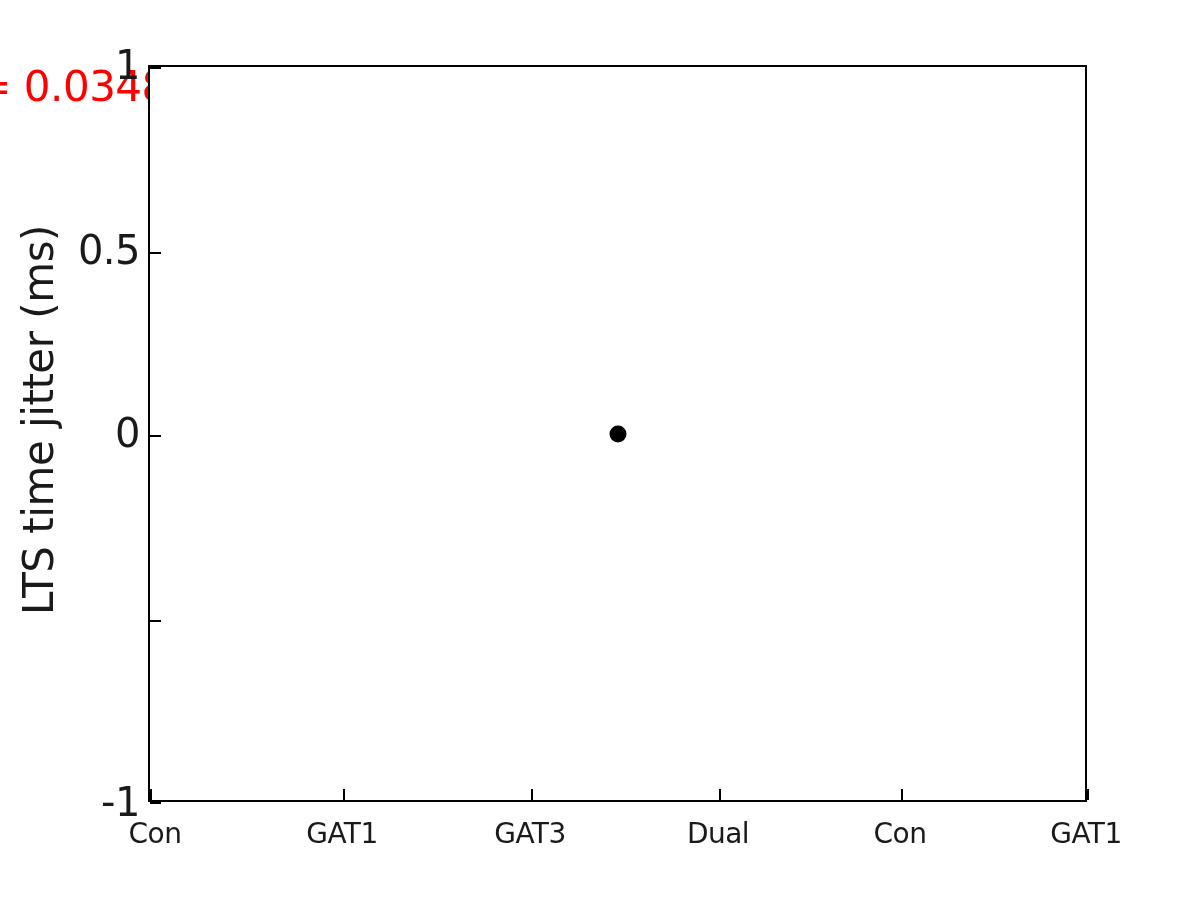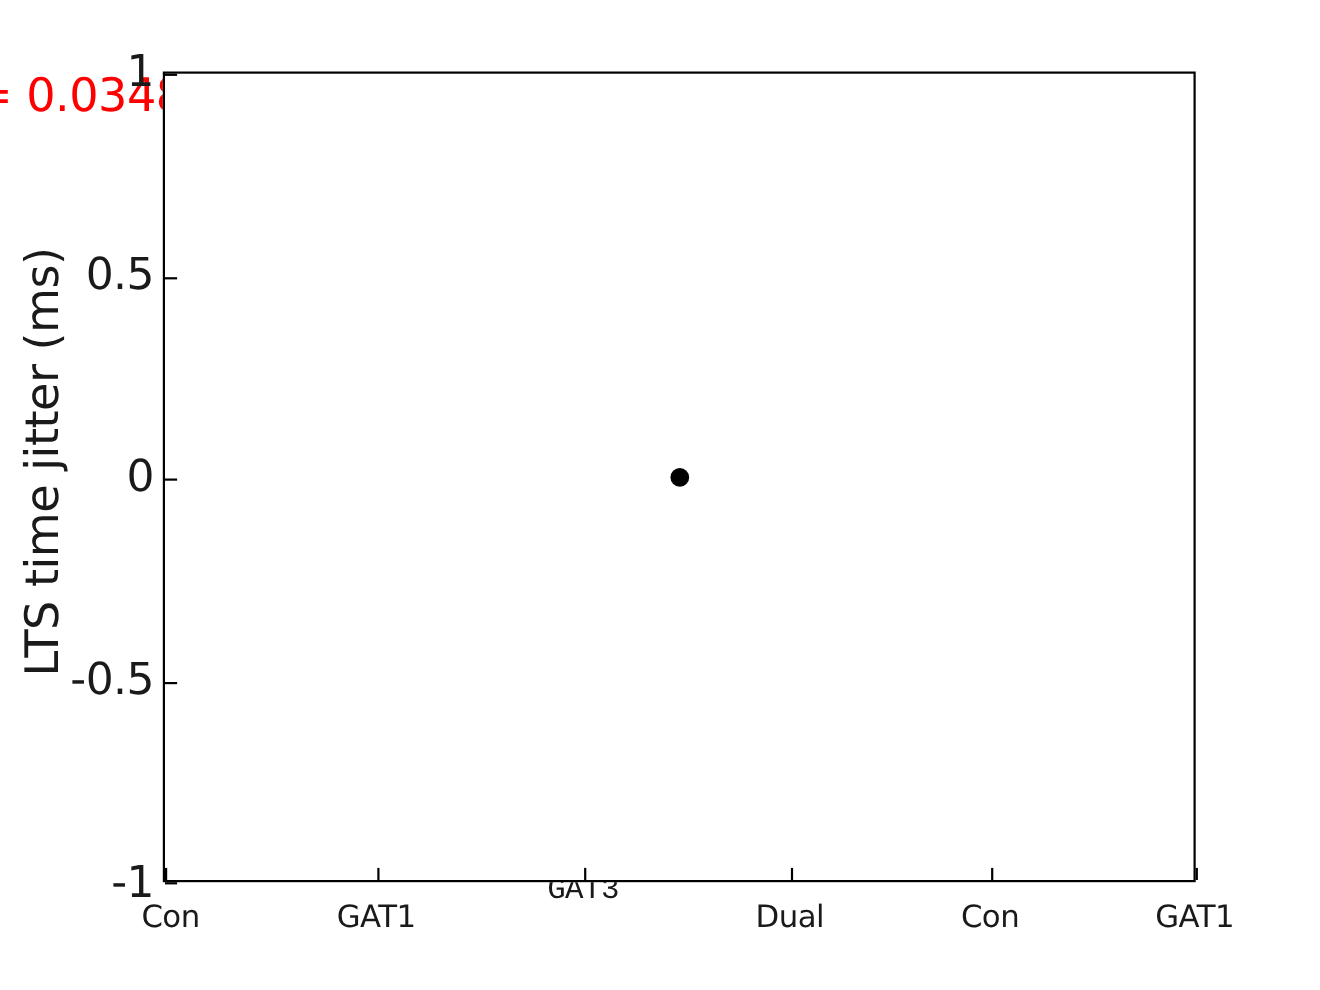--- a/index.html
+++ b/index.html
@@ -123,7 +123,6 @@
   <div class="yticklabel" style="left:0px; top:42px; width:140px;">1</div>
   <div class="yticklabel" style="left:0px; top:227px; width:140px;">0.5</div>
   <div class="yticklabel" style="left:0px; top:410px; width:140px;">0</div>
-  <div class="yticklabel" style="left:0px; top:595px; width:140px;">-0.5</div>
   <div class="yticklabel" style="left:0px; top:779px; width:140px;">-1</div>
 
   <div class="xticklabel" style="left:55px; top:811px; width:200px;">Con</div>

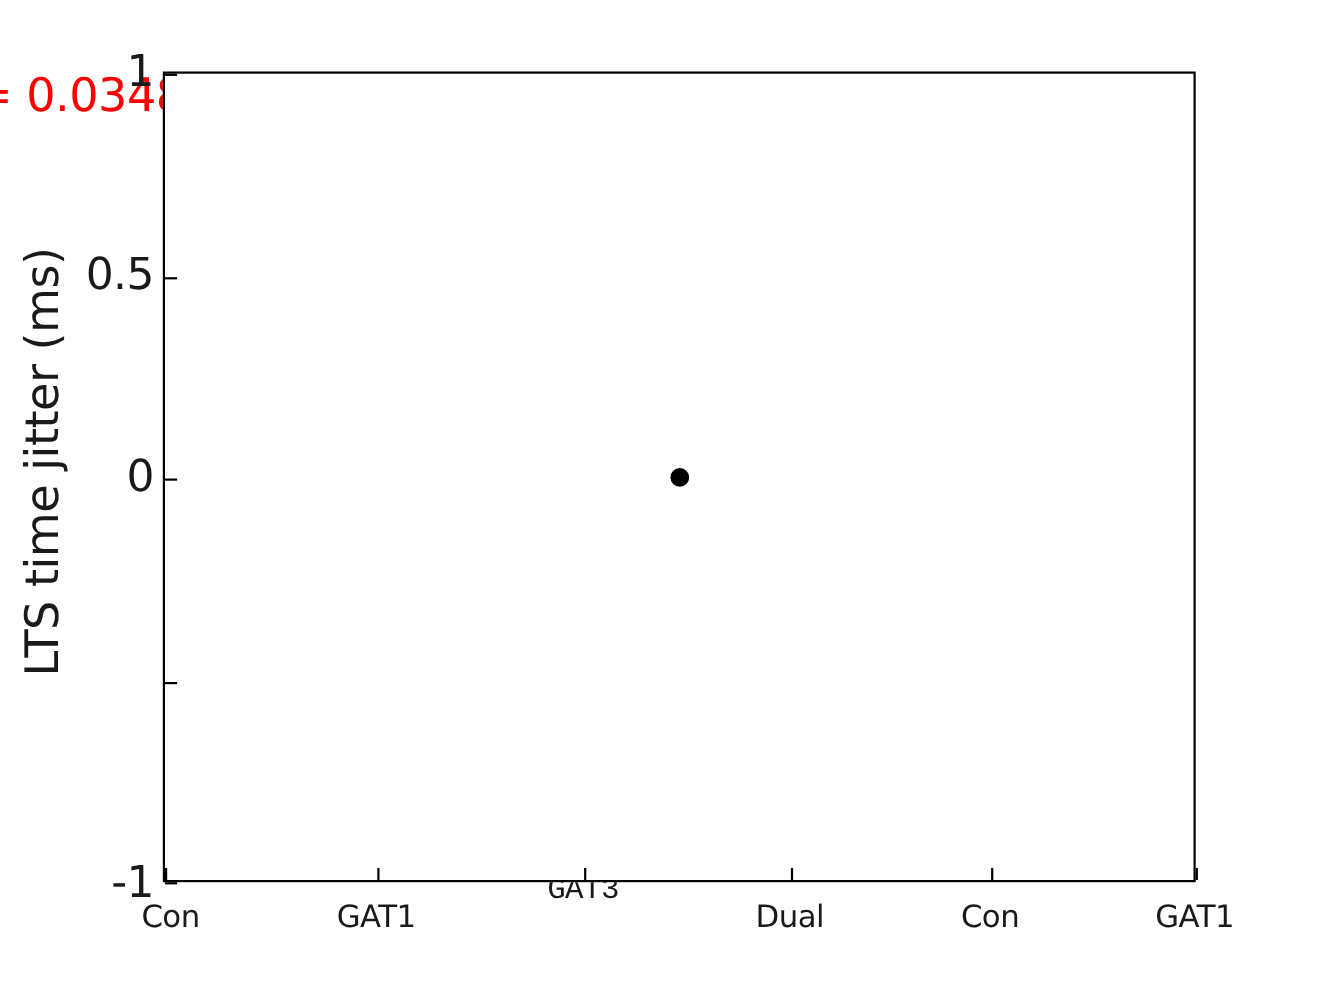--- a/index.html
+++ b/index.html
@@ -127,7 +127,7 @@
 
   <div class="xticklabel" style="left:55px; top:811px; width:200px;">Con</div>
   <div class="xticklabel" style="left:242px; top:811px; width:200px;">GAT1</div>
-  <div class="xticklabel" style="left:430px; top:787px; width:200px;font-family:Liberation Mono, monospace;">GAT3</div>
+  <div class="xticklabel" style="left:430px; top:811px; width:200px;">GAT3</div>
   <div class="xticklabel" style="left:618px; top:811px; width:200px;">Dual</div>
   <div class="xticklabel" style="left:800px; top:811px; width:200px;">Con</div>
   <div class="xticklabel" style="left:986px; top:811px; width:200px;">GAT1</div>

